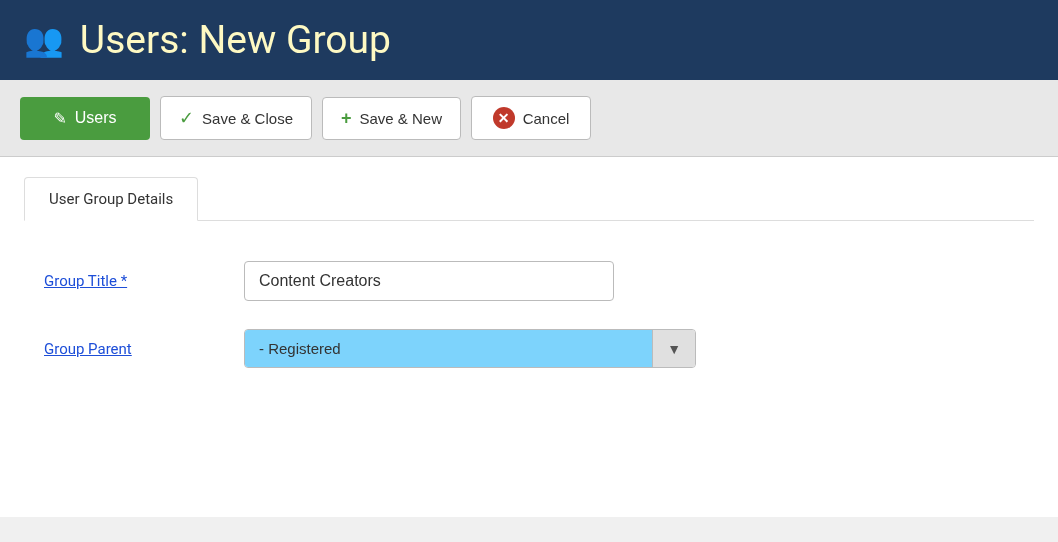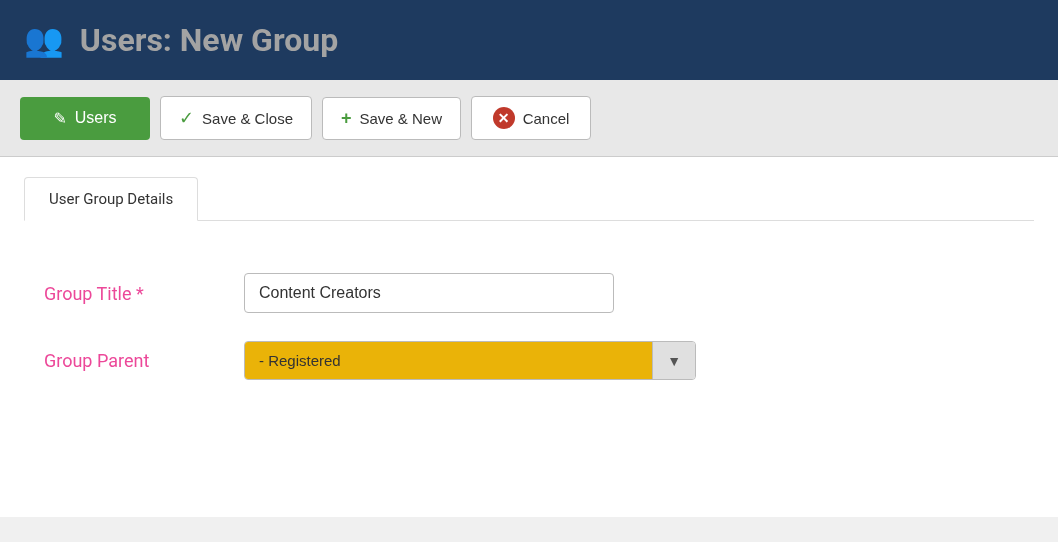--- a/index.html
+++ b/index.html
@@ -24,9 +24,9 @@
       margin-right: 16px;
     }
     .header-title {
-      color: #a3a3a3;
-      font-size: 32px;
-      font-weight: 700;
+      color: #fef9c3;
+      font-size: 39px;
+      font-weight: 400;
     }
 
     

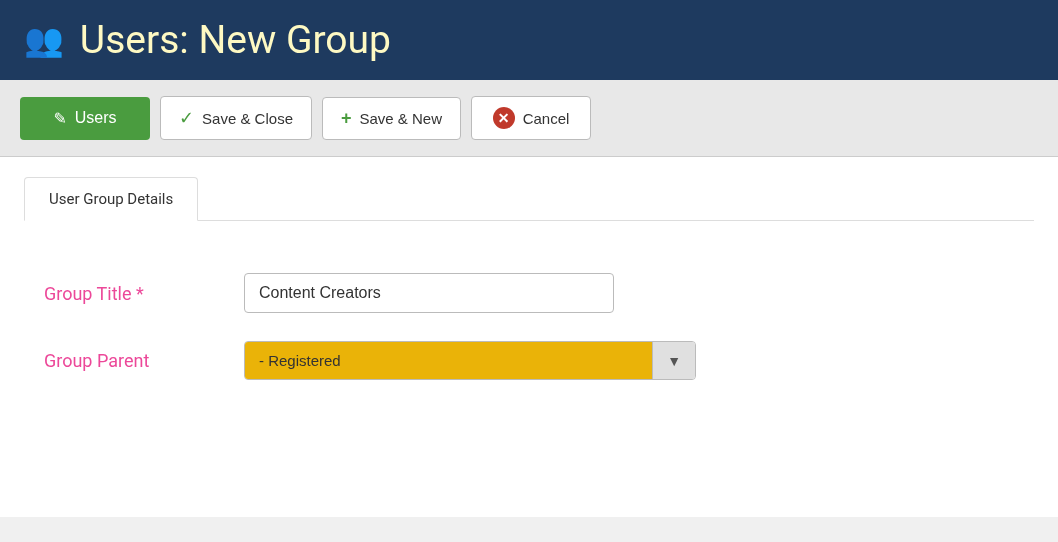--- a/index.html
+++ b/index.html
@@ -97,7 +97,7 @@
     .tabs {
       display: flex;
       border-bottom: 1px solid #ddd;
-      margin-bottom: 42px;
+      margin-bottom: 30px;
     }
     .tab-active {
       border: 1px solid #ddd;

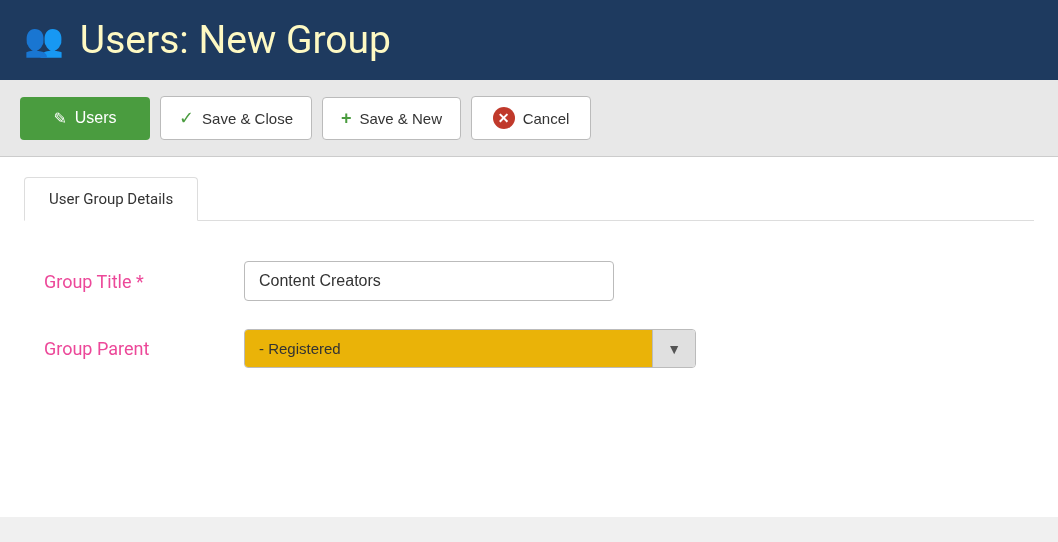--- a/index.html
+++ b/index.html
@@ -122,9 +122,10 @@
     }
     .form-label {
       width: 200px;
-      font-size: 18px;
-      color: #ec4899;
+      font-size: 15px;
+      color: #1d4ed8;
       flex-shrink: 0;
+      text-decoration: underline;
     }
     .form-input {
       border: 1px solid #bbb;

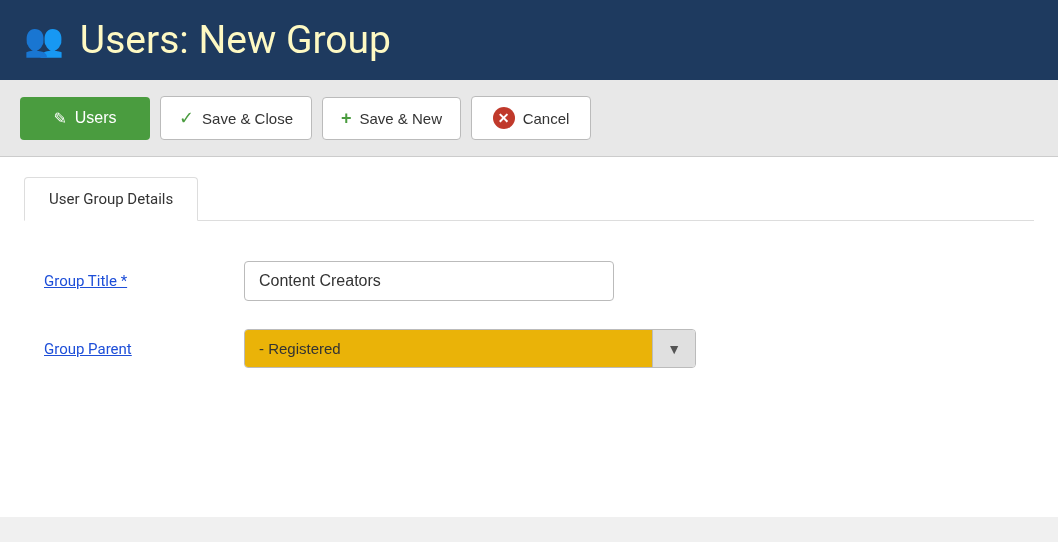--- a/index.html
+++ b/index.html
@@ -150,7 +150,7 @@
       padding: 10px 14px;
       font-size: 15px;
       color: #333;
-      background: #eab308;
+      background: #7dd3fc;
       outline: none;
       appearance: none;
       -webkit-appearance: none;

